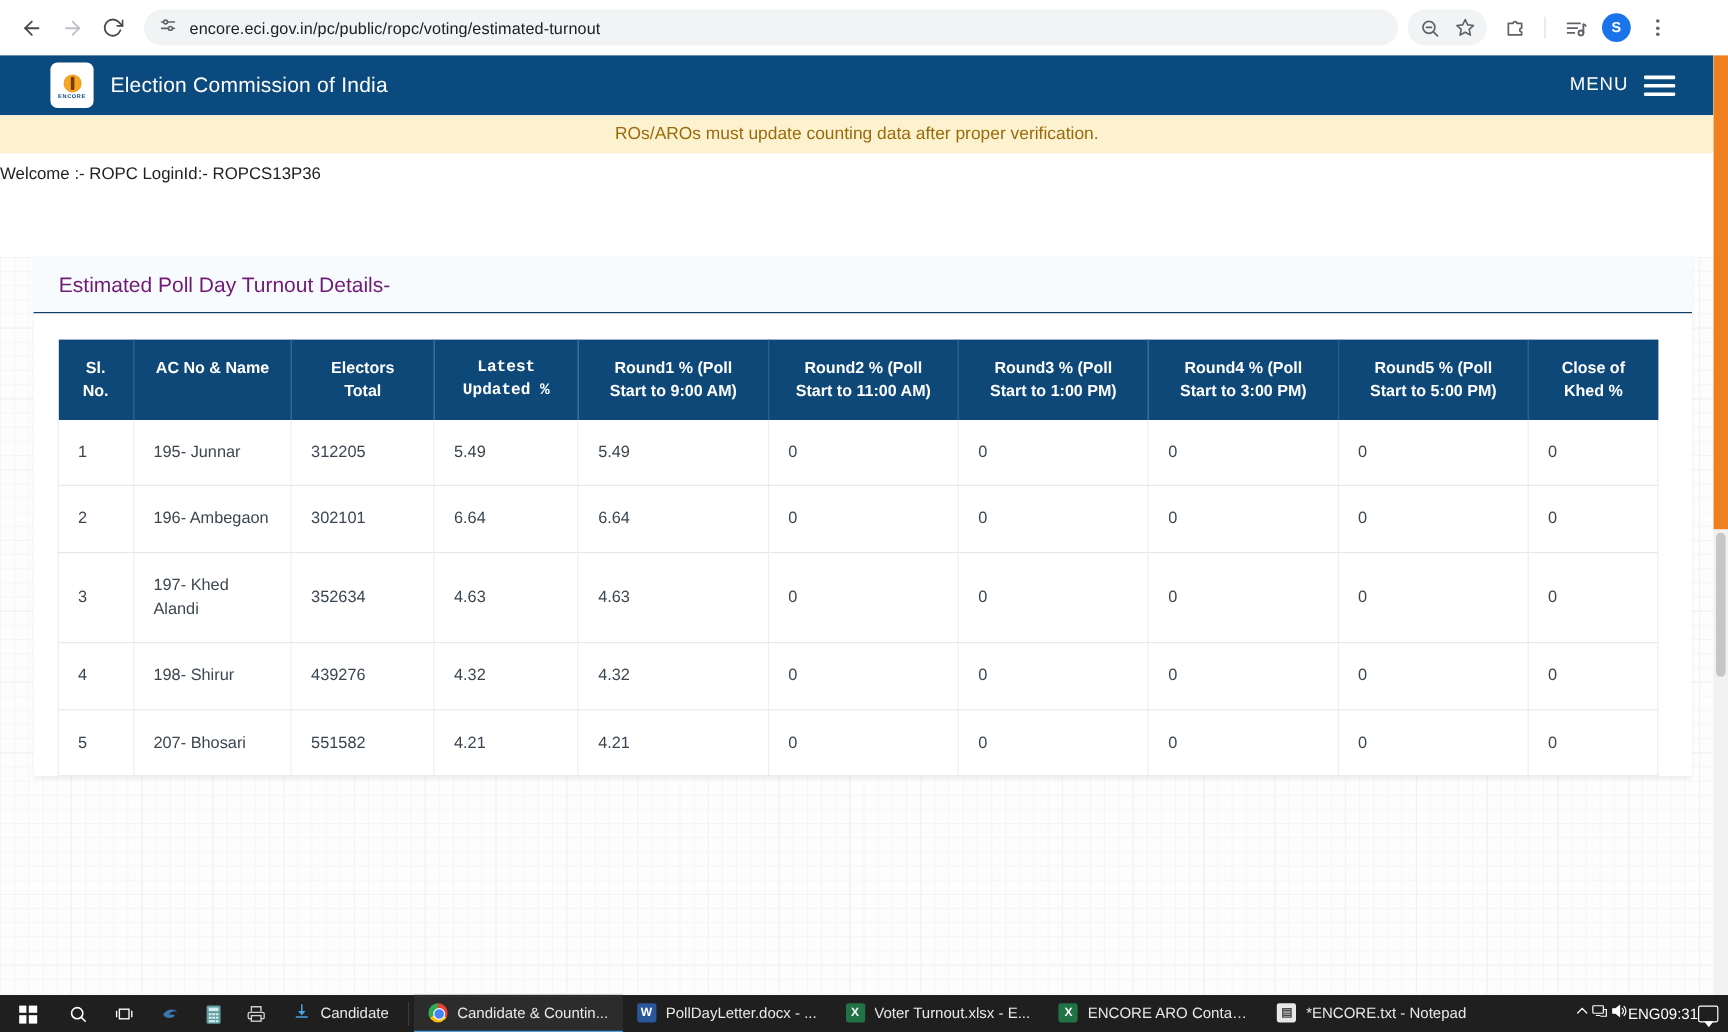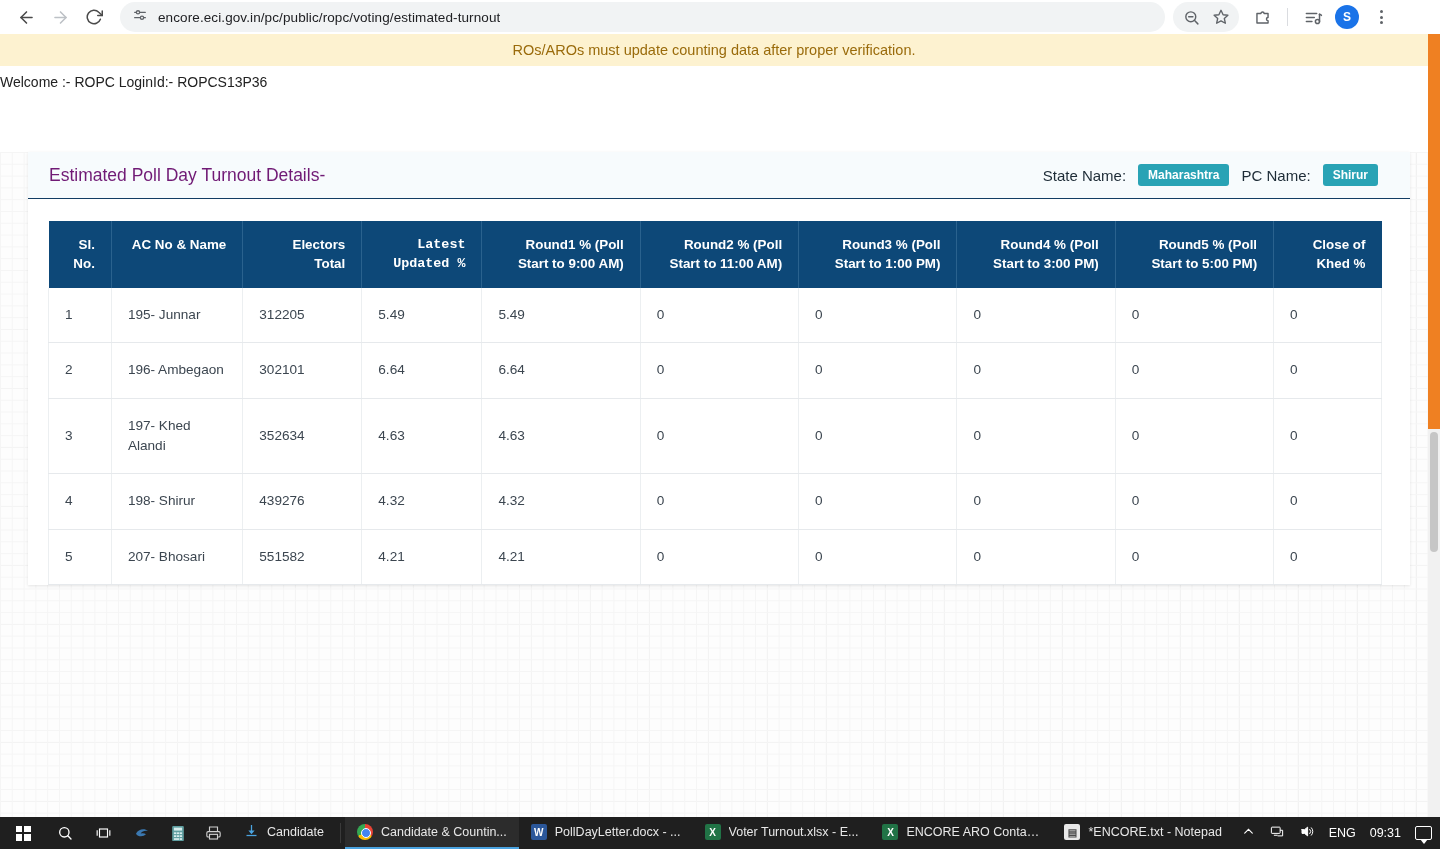--- a/index.html
+++ b/index.html
@@ -11,7 +11,7 @@
 
   
   .browser-bar {
-    height: 34px; background: #ffffff;
+    height: 46px; background: #ffffff;
     display: flex; align-items: center;
     padding: 0 10px; gap: 2px; position: relative;
   }

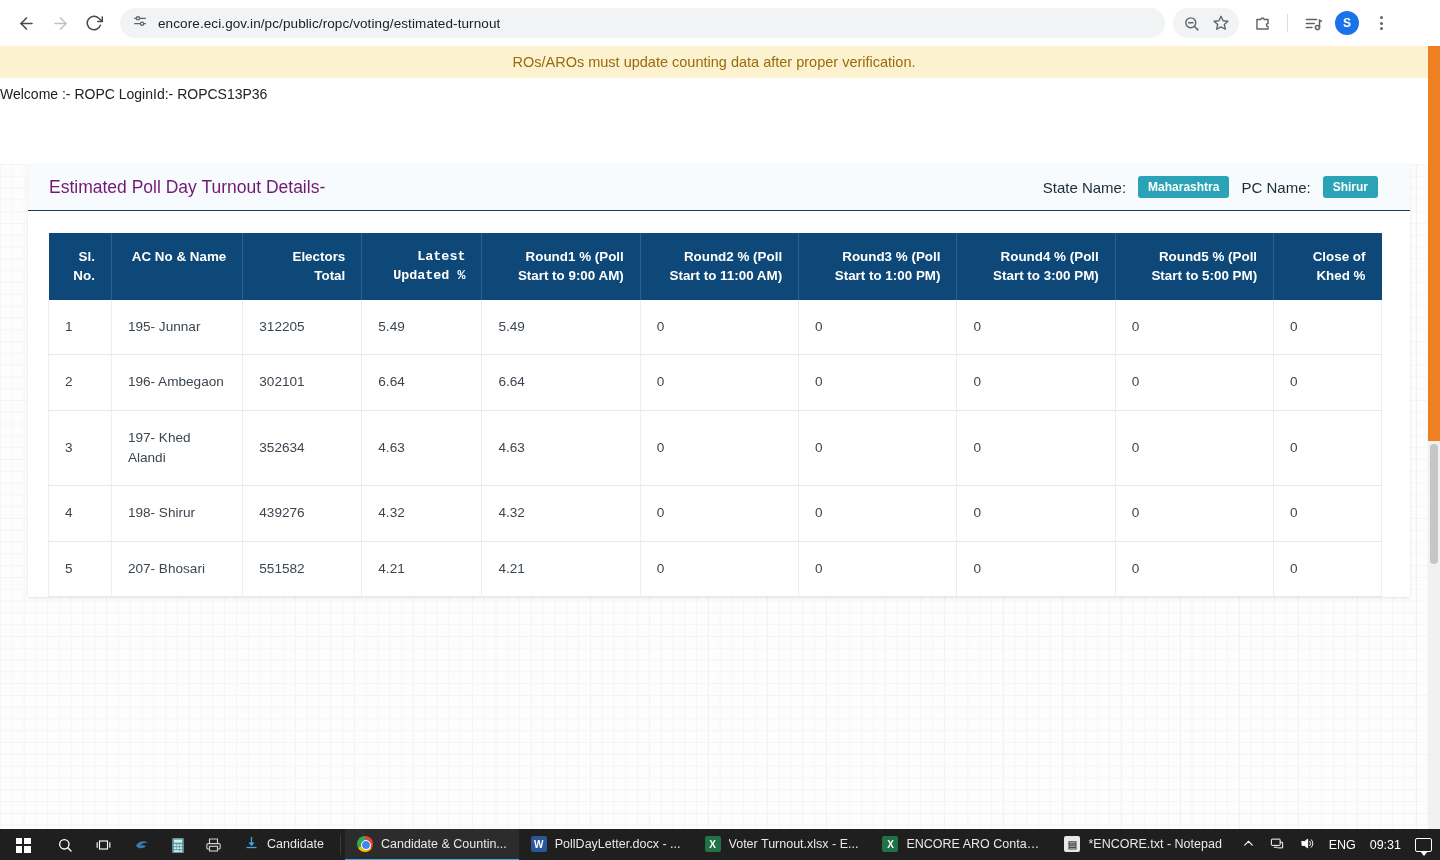--- a/index.html
+++ b/index.html
@@ -335,6 +335,23 @@
 <div class="viewport">
   <div class="page-scroll-area">
 
+    <div class="site-header">
+      <div class="brand">
+        <div class="brand-logo">
+          <span class="emblem"></span>
+          <span class="logo-word">ENCORE</span>
+        </div>
+        <span class="brand-title">Election Commission of India</span>
+      </div>
+      <div class="menu-wrap">
+        <span class="menu-label">MENU</span>
+        <span class="hamburger">
+            <i></i>
+            <i></i>
+            <i></i>
+          </span>
+      </div>
+    </div>
 
     <div class="notice">
       <span>ROs/AROs must update counting data after proper verification.</span>

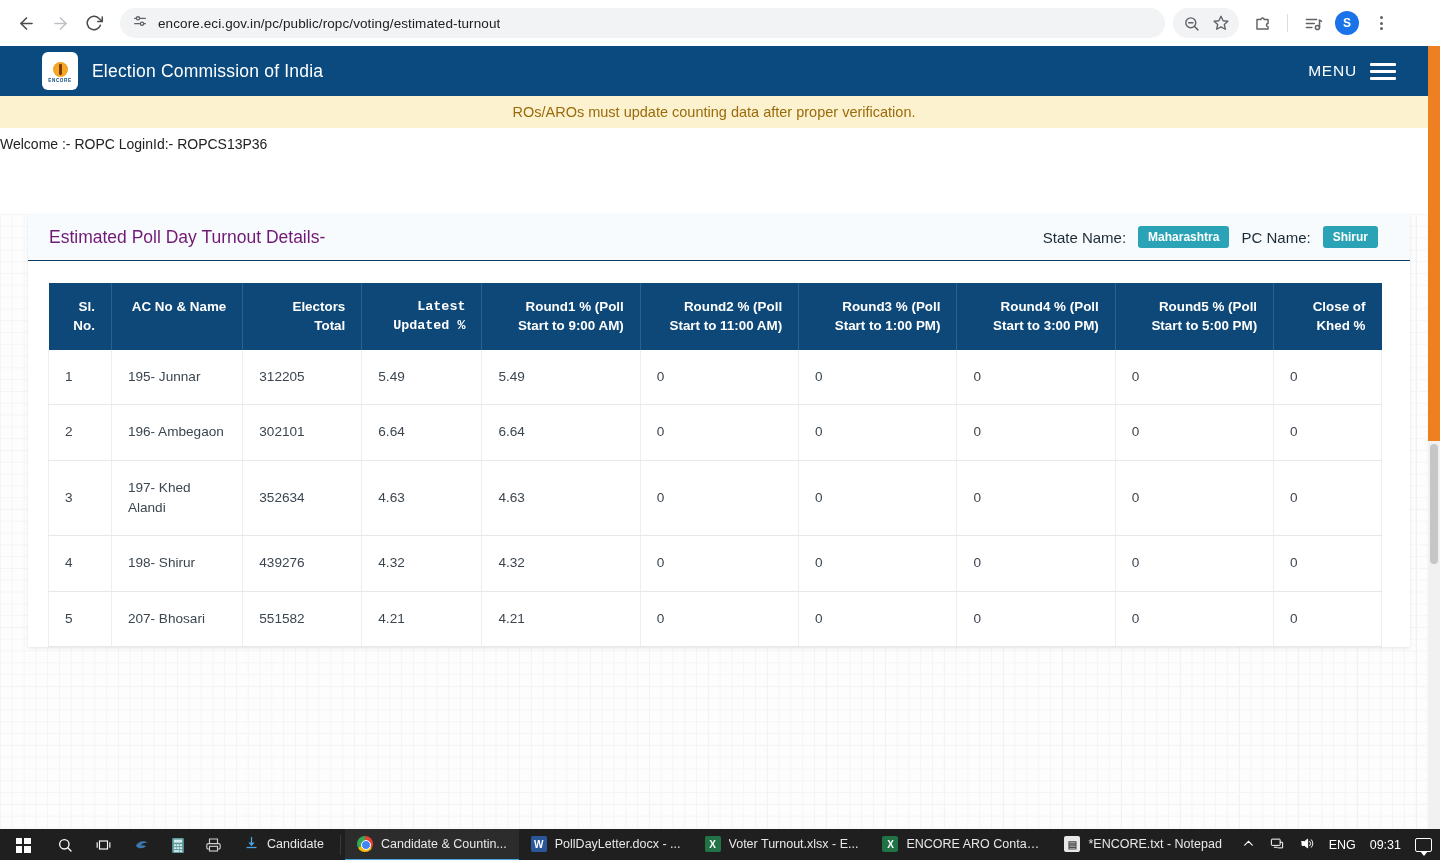--- a/index.html
+++ b/index.html
@@ -367,12 +367,6 @@
       <div class="panel">
         <div class="panel-head">
           <div class="panel-title">Estimated Poll Day Turnout Details-</div>
-          <div class="panel-meta">
-            <span class="meta-label">State Name:</span>
-            <span class="pill">Maharashtra</span>
-            <span class="meta-label">PC Name:</span>
-            <span class="pill">Shirur</span>
-          </div>
         </div>
 
         <div class="table-wrap">

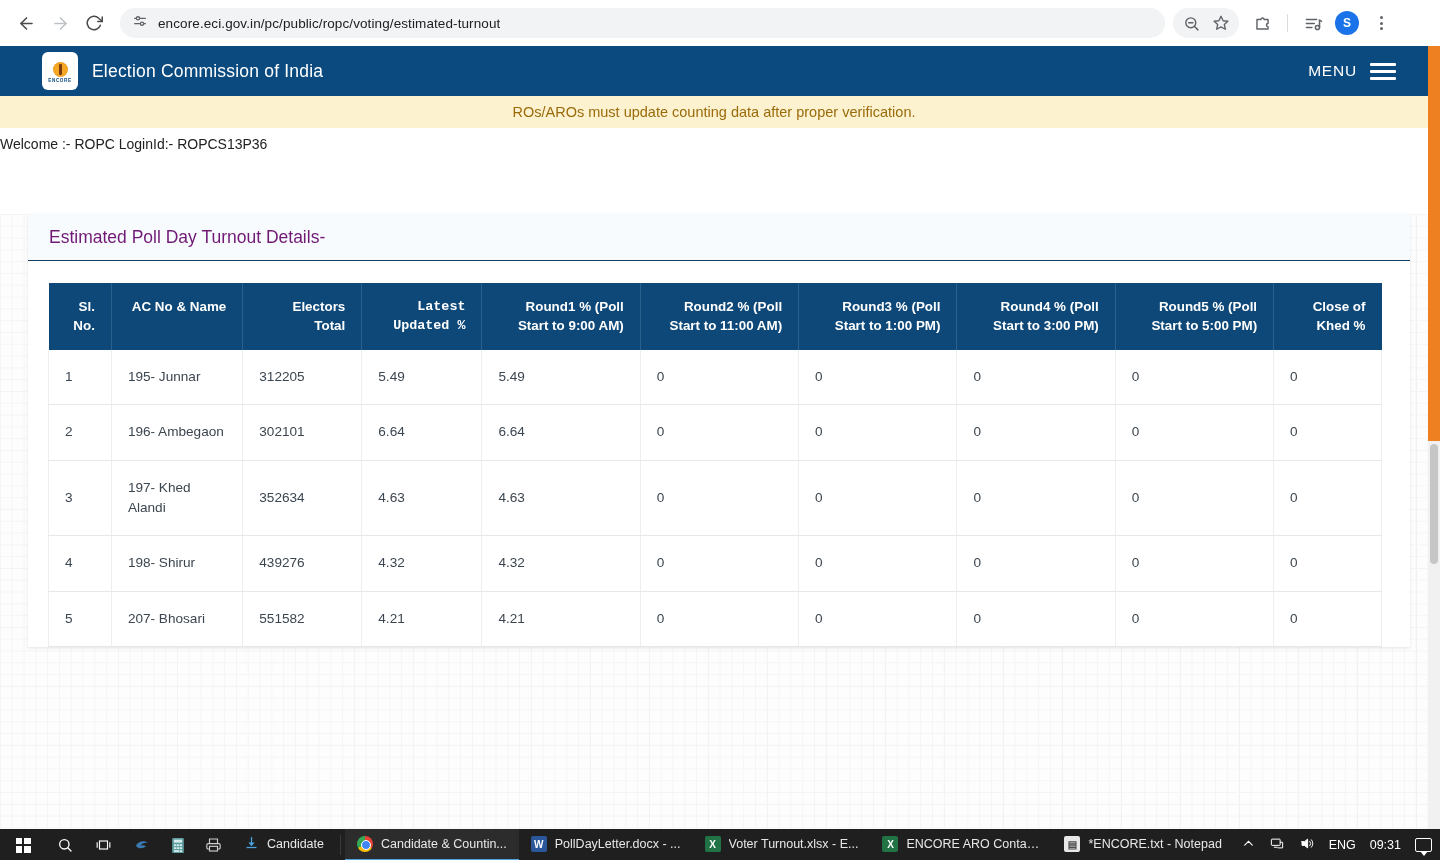--- a/index.html
+++ b/index.html
@@ -167,7 +167,7 @@
   table.turnout { border-collapse: collapse; width: 1334px; table-layout: fixed; }
   table.turnout thead th {
     background: #0d4878; color: #fff; font-size: 13.4px; font-weight: 700;
-    text-align: right; padding: 14px 16px; vertical-align: top;
+    text-align: center; padding: 14px 16px; vertical-align: top;
     border-right: 1px solid #2a628e; line-height: 1.45;
   }
   table.turnout thead th:last-child { border-right: none; }

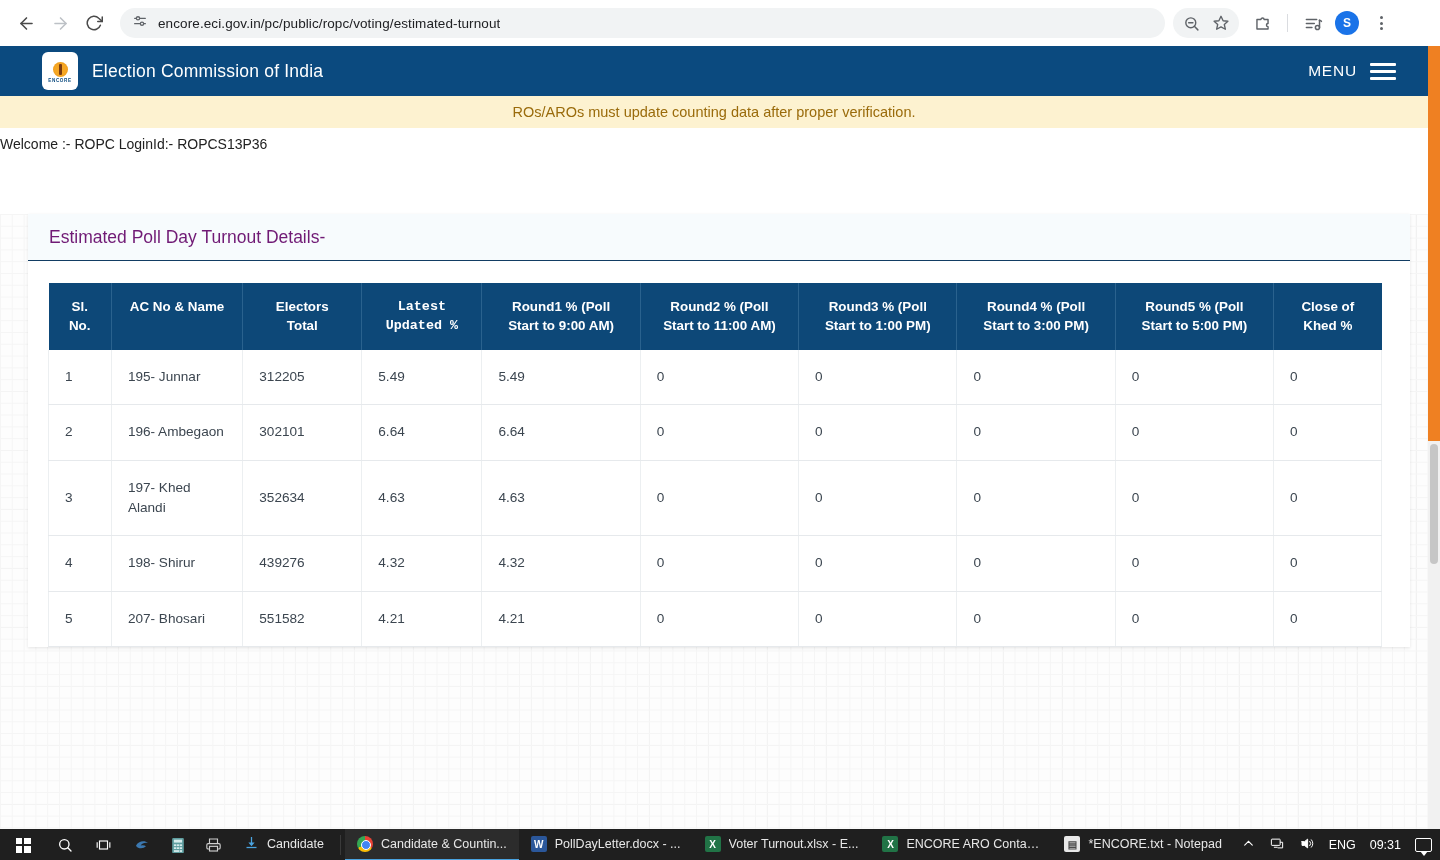--- a/index.html
+++ b/index.html
@@ -225,7 +225,7 @@
     white-space: nowrap; overflow: hidden; text-overflow: ellipsis; color: #e8e8e8;
   }
   .task-sep { width: 1px; background: #3a3a3a; margin: 6px 4px; }
-  .tb-right { margin-left: auto; display: flex; align-items: center; gap: 14px; padding-right: 8px; }
+  .tb-right { margin-left: auto; display: flex; align-items: center; padding-right: 8px; }
   .tb-right .clock { font-size: 12.5px; color: #fff; }
   .tb-right .lang { font-size: 12.5px; color: #fff; }
   .dl-arrow { color: #4aa3e0; }

